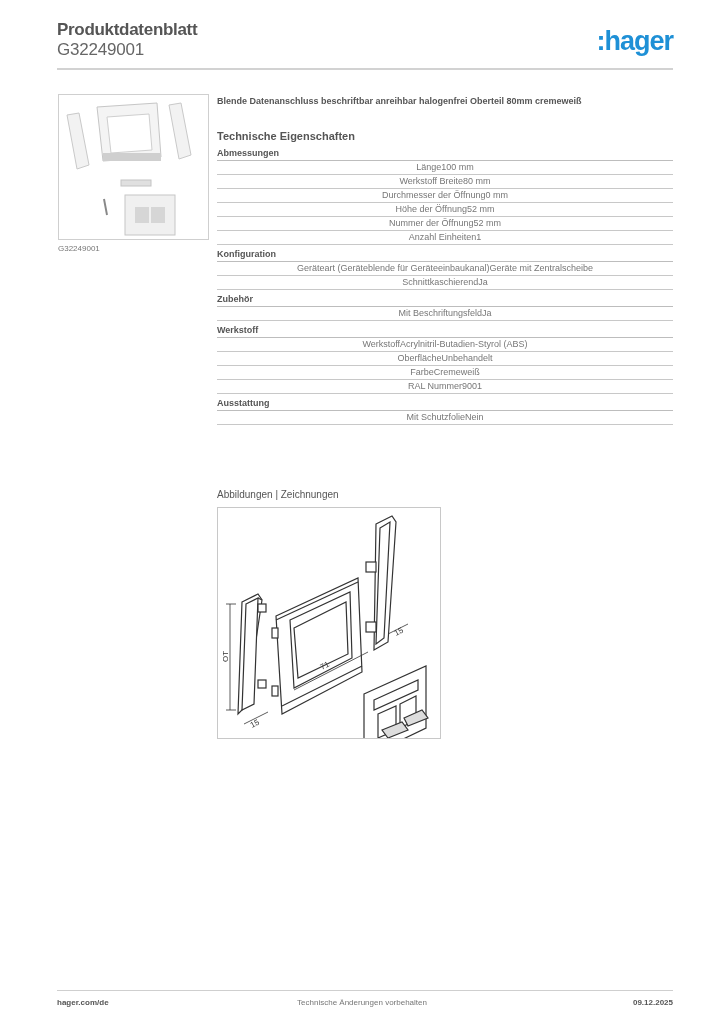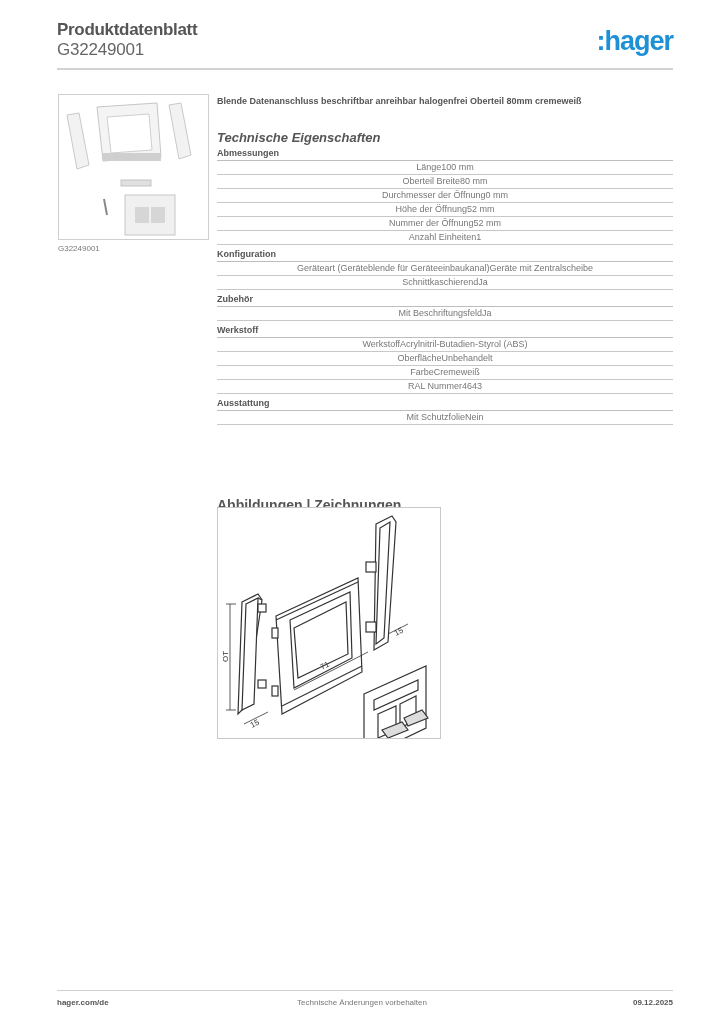--- a/index.html
+++ b/index.html
@@ -16,7 +16,7 @@
 
   .main { position: absolute; left: 217px; top: 96px; width: 456px; }
   .product-desc { font-size: 9px; font-weight: bold; color: #555; height: 14px; }
-  .section-title { font-size: 13px; font-weight: bold; color: #555; font-style: italic; }
+  .section-title { font-size: 11px; font-weight: bold; color: #555; }
   .tech-title { margin-top: 20px; height: 14px; }
   .group { margin-top: 4px; }
   .group-title { font-size: 9px; font-weight: bold; color: #555; height: 11px; border-bottom: 1px solid #bdbdbd; padding-bottom: 1px; }

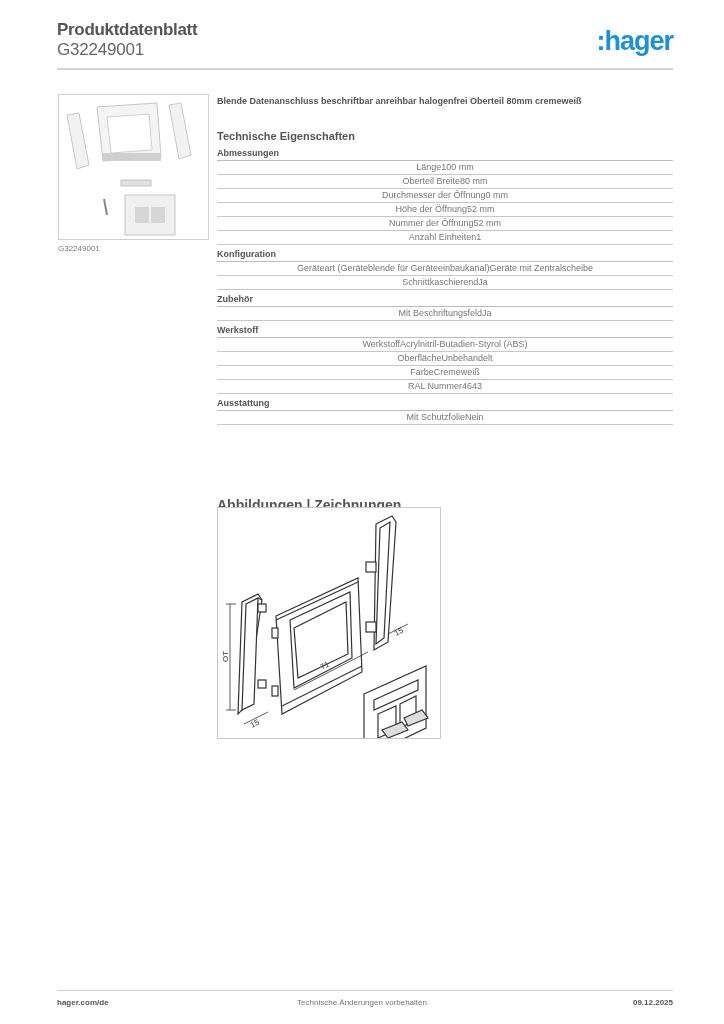--- a/index.html
+++ b/index.html
@@ -74,7 +74,7 @@
         <span class="val">100 mm</span>
       </div>
     <div class="row">
-        <span>Oberteil Breite</span>
+        <span>Werkstoff Breite</span>
         <span class="val">80 mm</span>
       </div>
     <div class="row">

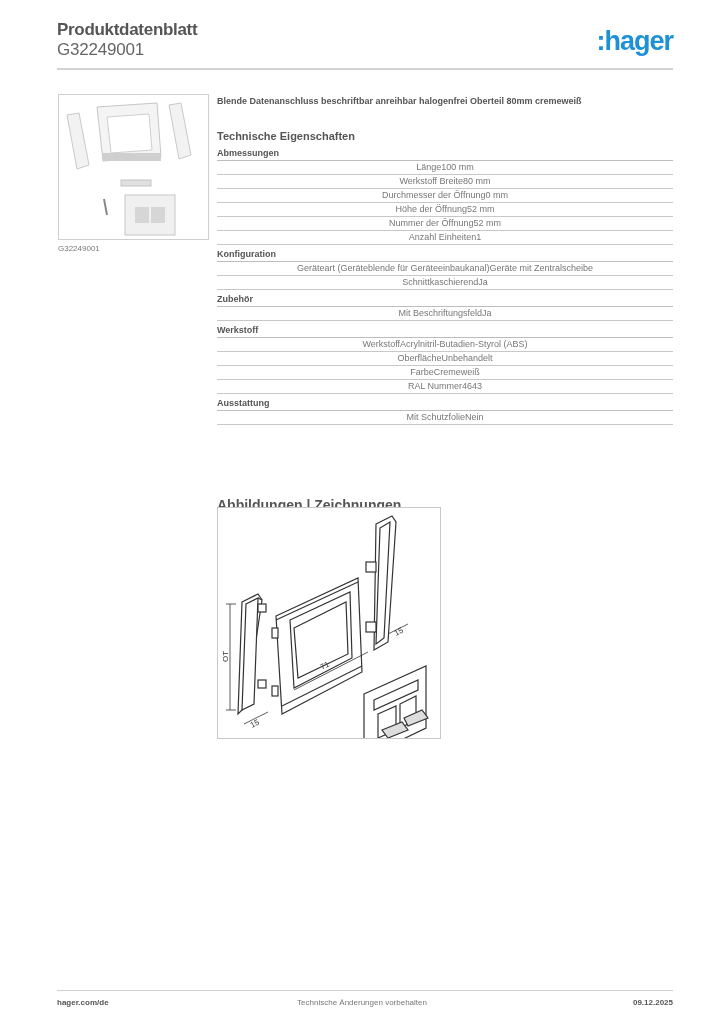--- a/index.html
+++ b/index.html
@@ -131,7 +131,7 @@
       </div>
     <div class="row">
         <span>RAL Nummer</span>
-        <span class="val">4643</span>
+        <span class="val">9001</span>
       </div>
   </div>
 

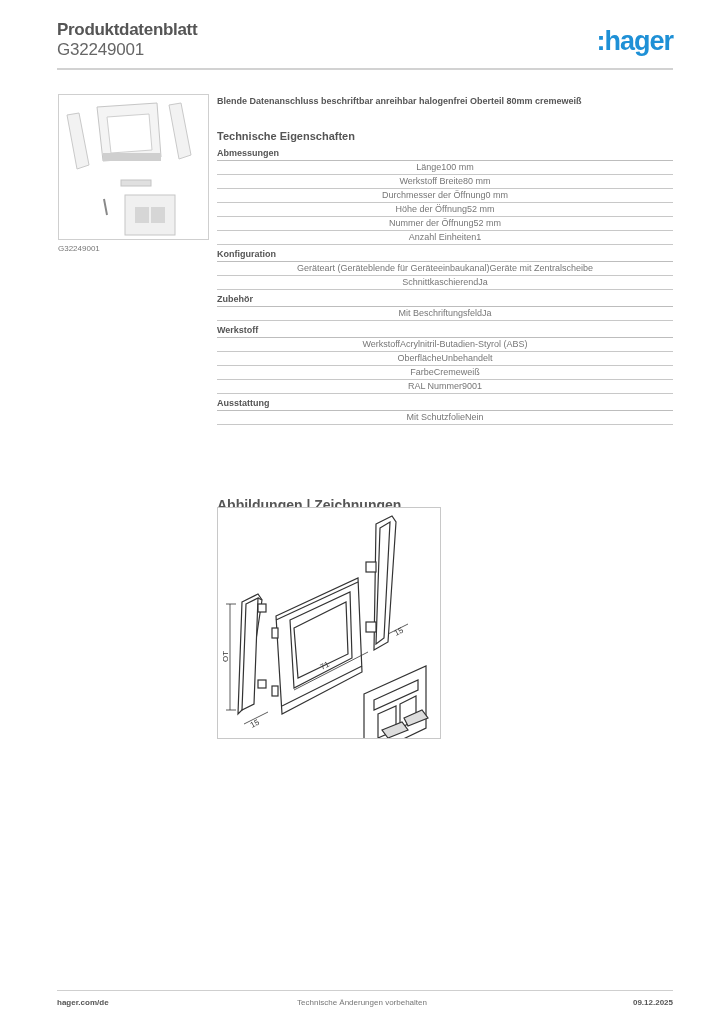--- a/index.html
+++ b/index.html
@@ -23,7 +23,7 @@
   .row { display: flex; justify-content: center; font-size: 9px; color: #777; height: 13px; line-height: 13px; border-bottom: 1px solid #c8c8c8; }
   .row .val { text-align: right; }
 
-  .fig-title { position: absolute; left: 217px; top: 489px; font-size: 14px; font-weight: bold; color: #555; margin-top: 8px; }
+  .fig-title { position: absolute; left: 217px; top: 489px; font-size: 10px; font-weight: normal; color: #555; }
   .figure { position: absolute; left: 217px; top: 507px; width: 222px; height: 230px; border: 1px solid #c8c8c8; background: #fff; }
 
   .footer-rule { position: absolute; left: 57px; top: 990px; width: 616px; height: 1px; background: #cfcfcf; }

